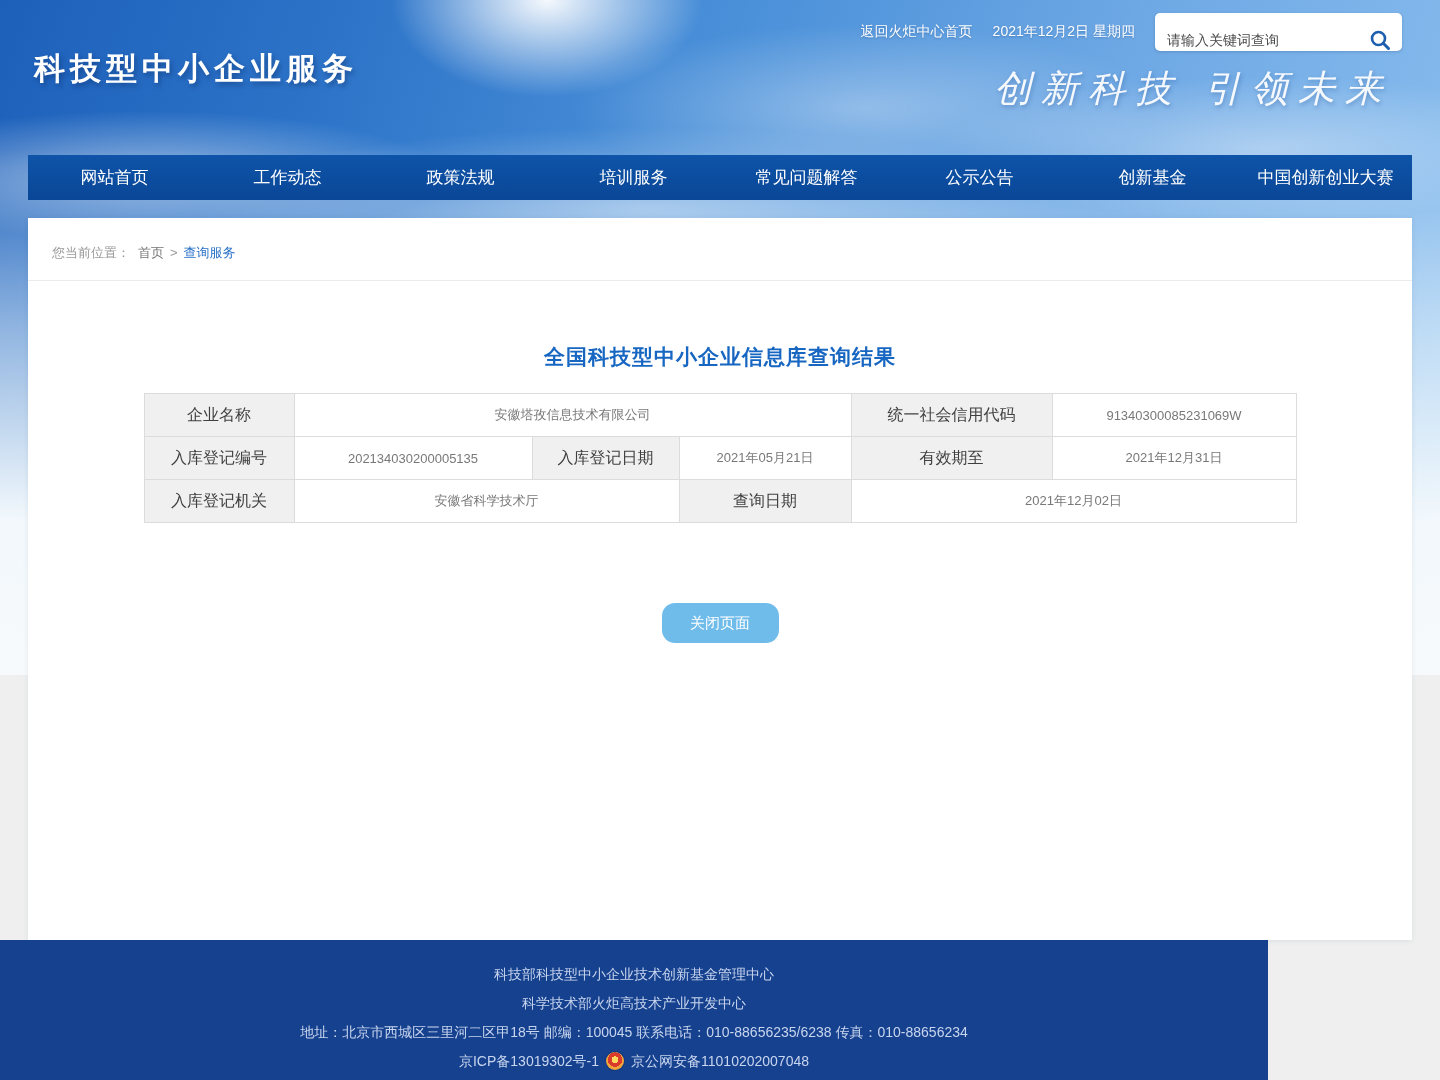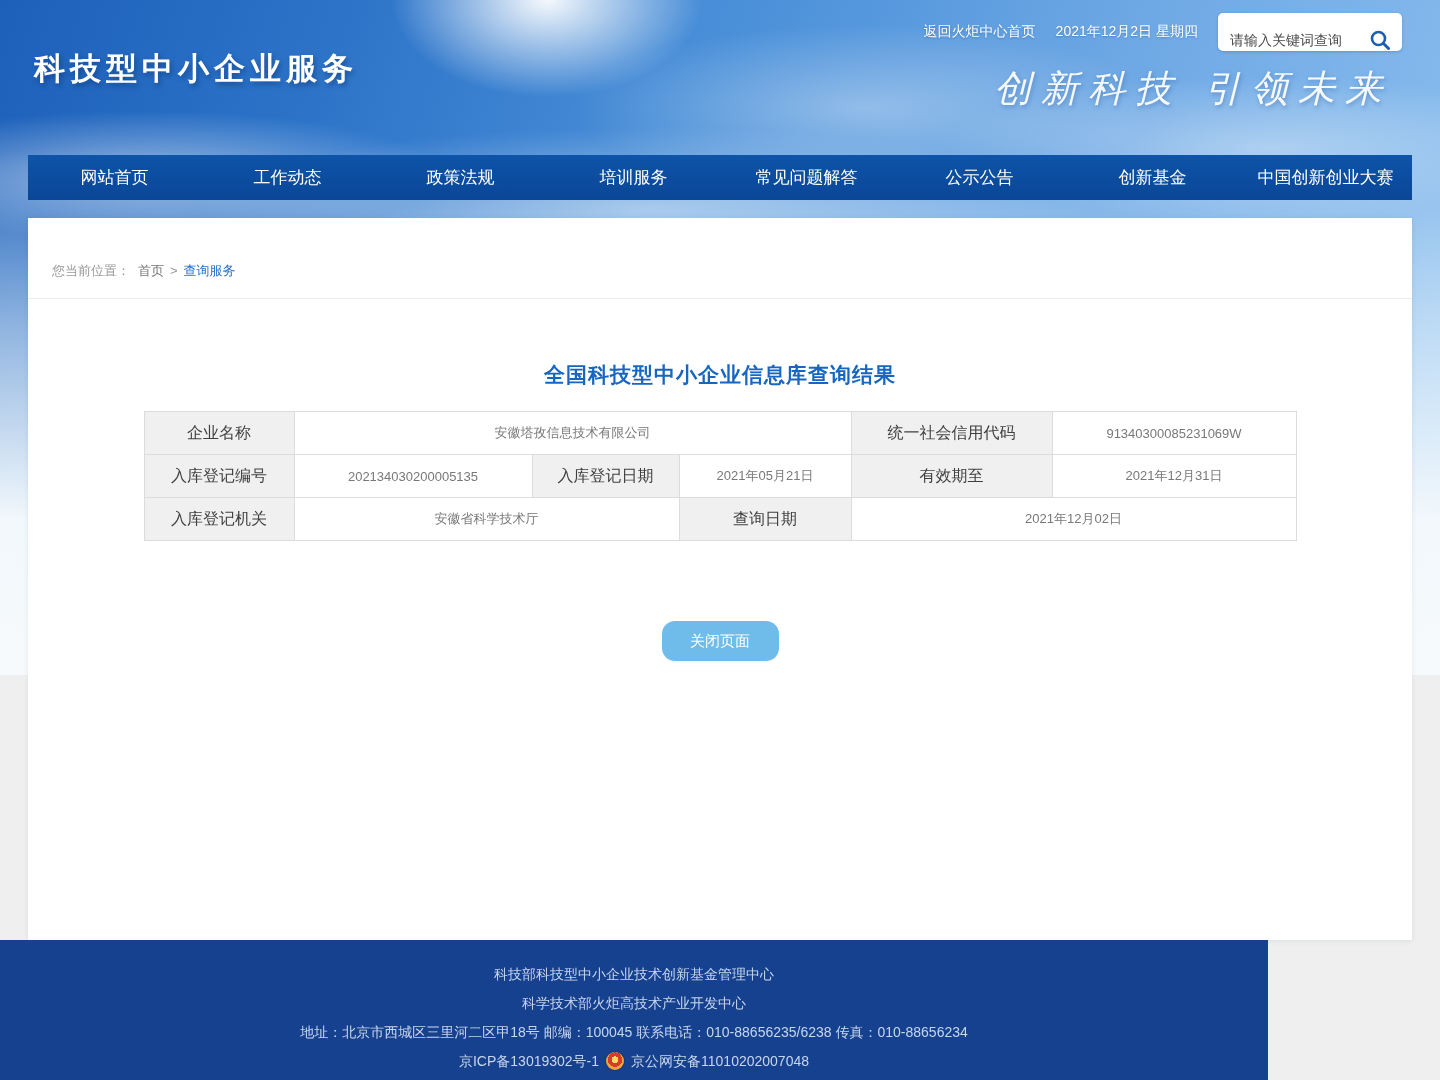--- a/index.html
+++ b/index.html
@@ -33,7 +33,7 @@
   }
   .topbar .tb-link { cursor:pointer; }
   .search-box {
-    width:184px; height:38px; background:#ffffff; border-radius:5px;
+    width:247px; height:38px; background:#ffffff; border-radius:5px;
     display:flex; align-items:center; padding:16px 6px 0 12px;
     box-shadow:0 1px 3px rgba(20,60,120,0.25);
   }

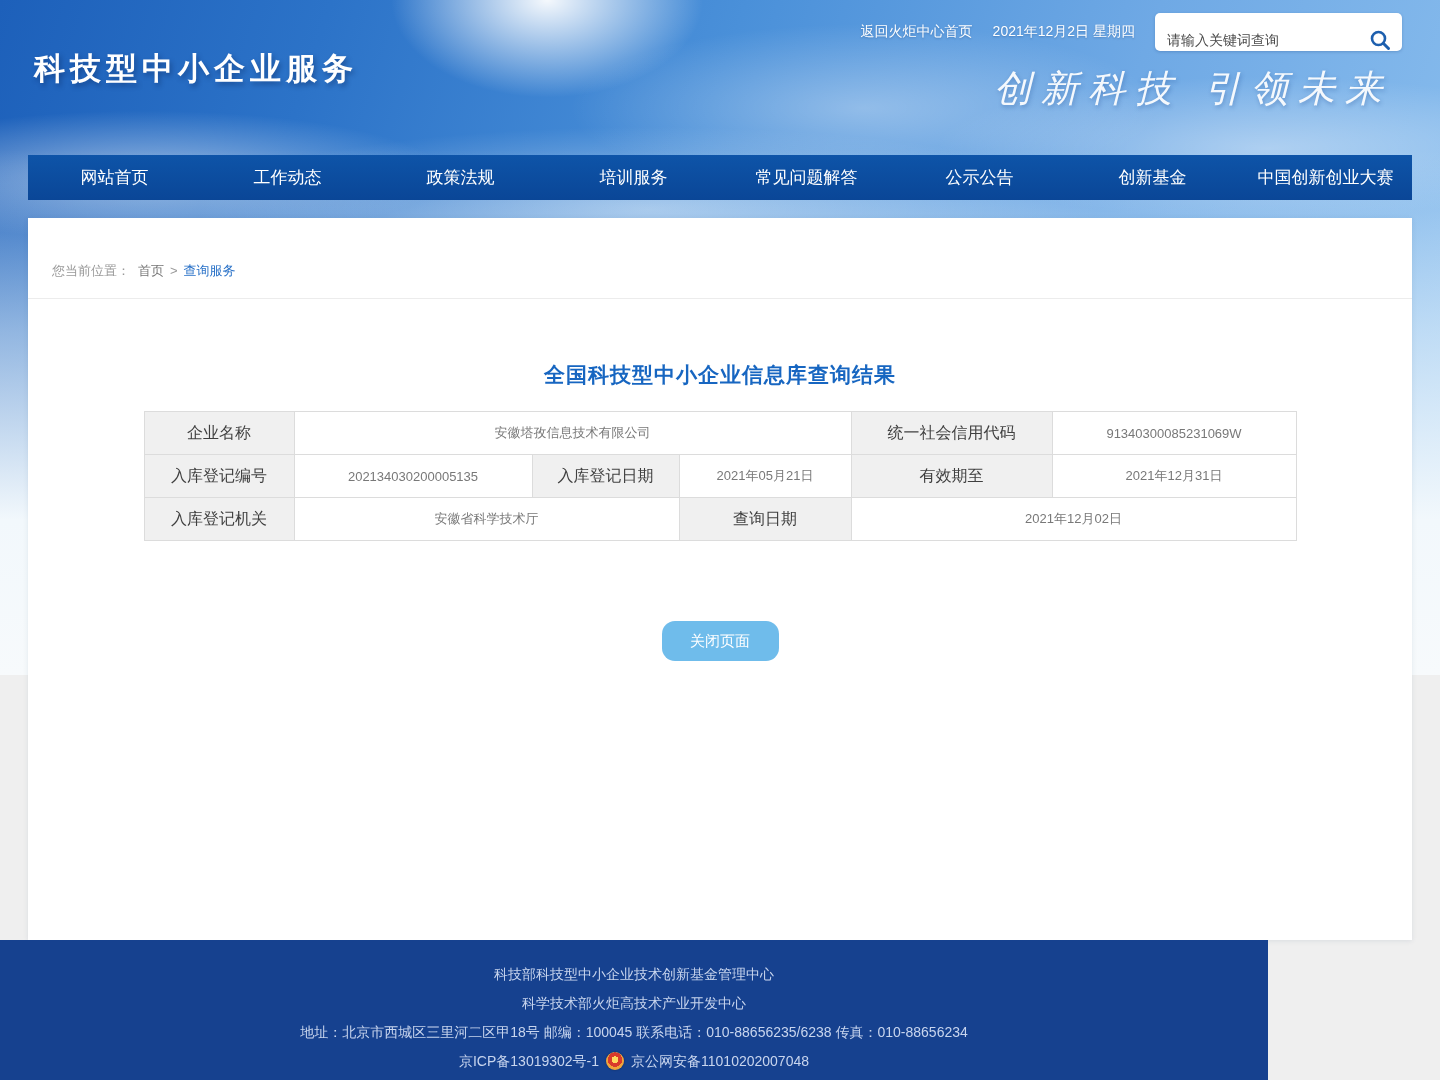--- a/index.html
+++ b/index.html
@@ -80,7 +80,7 @@
     box-shadow:0 1px 5px rgba(40,70,110,0.10);
   }
   .breadcrumb {
-    padding:44px 24px 18px; font-size:13px; color:#999;
+    padding:26px 24px 18px; font-size:13px; color:#999;
     border-bottom:1px solid #ececec;
   }
   .breadcrumb .bc-home { color:#777; cursor:pointer; margin:0 6px 0 8px; }

